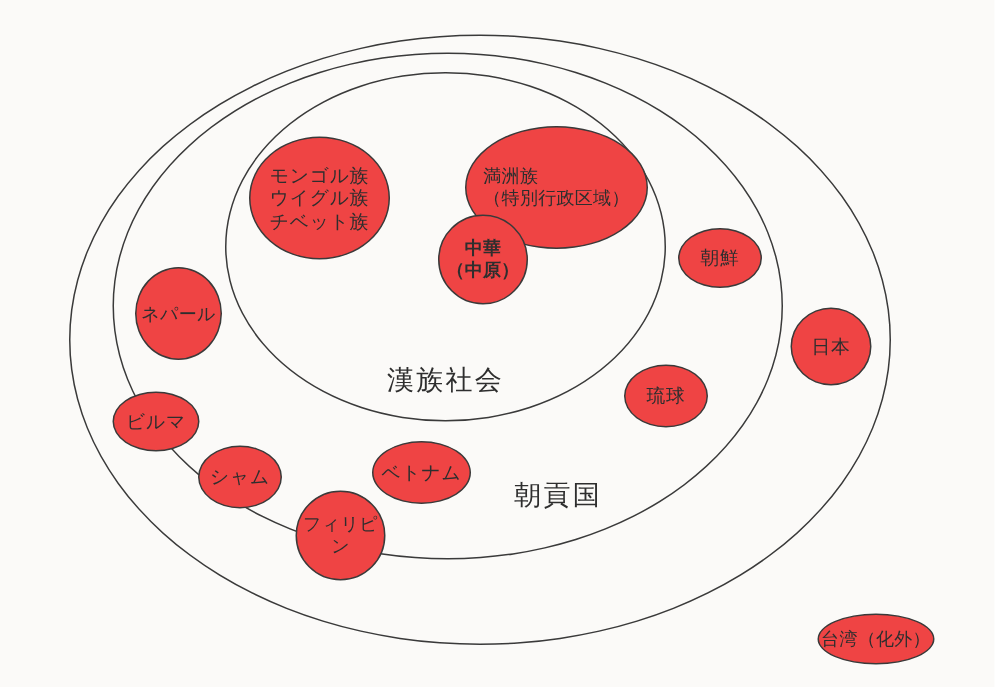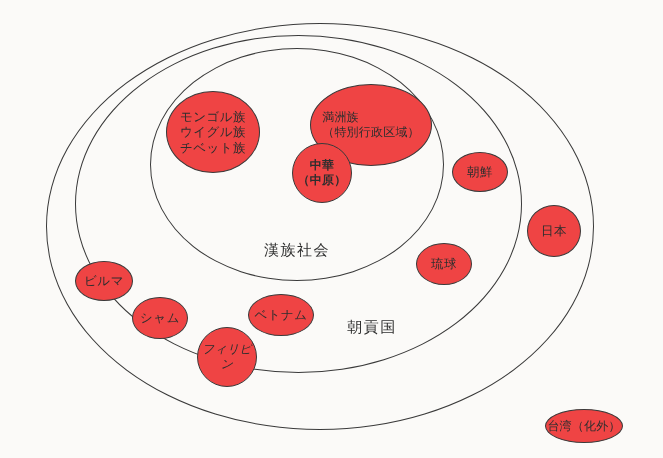--- a/index.html
+++ b/index.html
@@ -89,6 +89,9 @@
     <span class="node-label">琉球</span>
   </div>
 
+  <div class="node" style="left:90px; top:178px; width:58px; height:62px;">
+    <span class="node-label small">ネパール</span>
+  </div>
 
   <div class="node" style="left:75px; top:261px; width:58px; height:40px;">
     <span class="node-label">ビルマ</span>

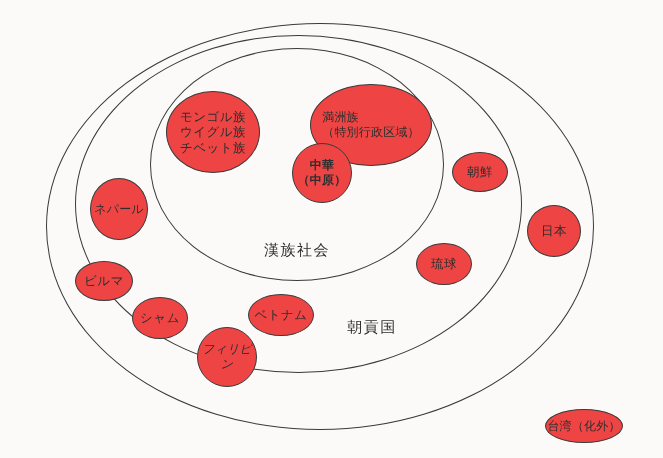--- a/index.html
+++ b/index.html
@@ -45,7 +45,7 @@
   .node-label.left-align { text-align: left; }
   .zone-label {
     position: absolute;
-    font-size: 15px;
+    font-size: 18px;
     letter-spacing: 1.5px;
     color: #2e2e2e;
     text-align: center;

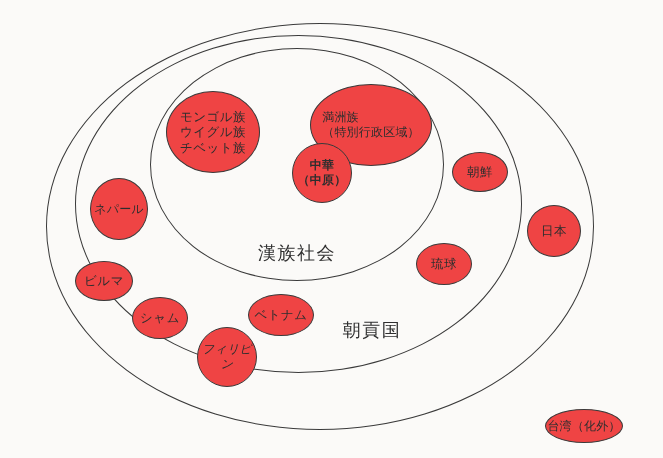--- a/index.html
+++ b/index.html
@@ -101,7 +101,7 @@
     <span class="node-label">シャム</span>
   </div>
 
-  <div class="node" style="left:197px; top:327px; width:60px; height:60px;font-style:italic;">
+  <div class="node" style="left:197px; top:327px; width:60px; height:60px;">
     <span class="node-label small">フィリピン</span>
   </div>
 

